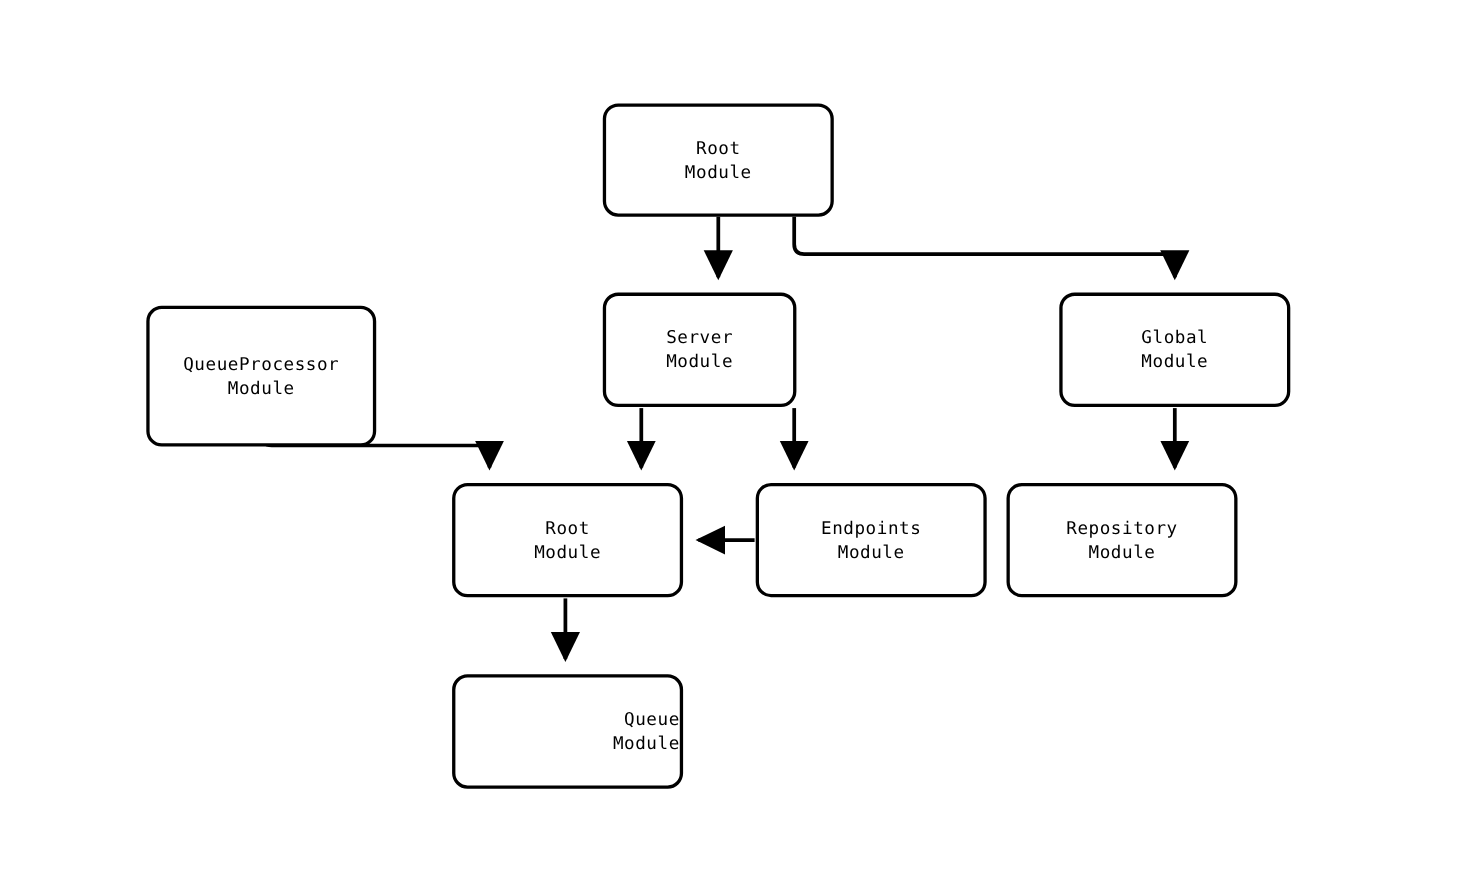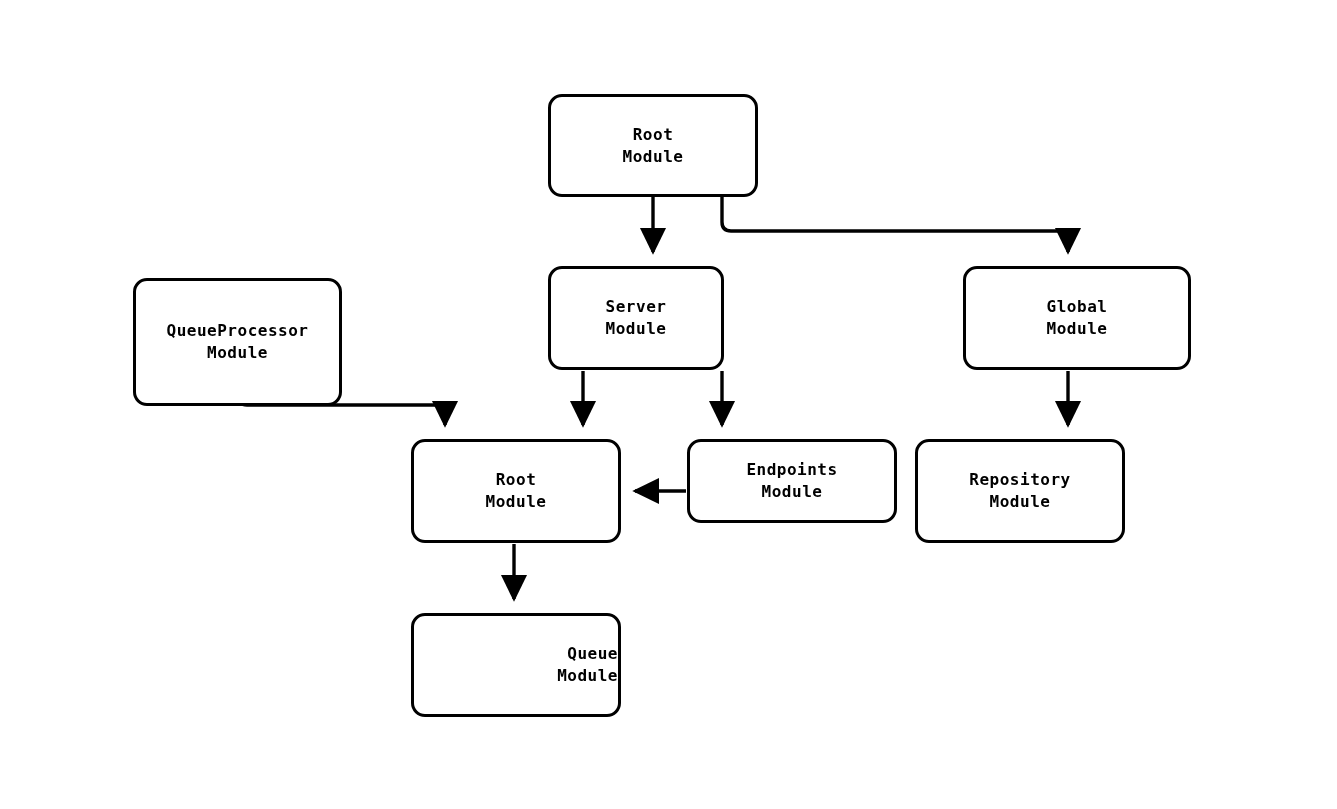--- a/index.html
+++ b/index.html
@@ -42,7 +42,6 @@
     letter-spacing: 0.5px;
     white-space: pre;
     text-align: center;
-    font-weight: bold;
   }
 </style>
 </head>

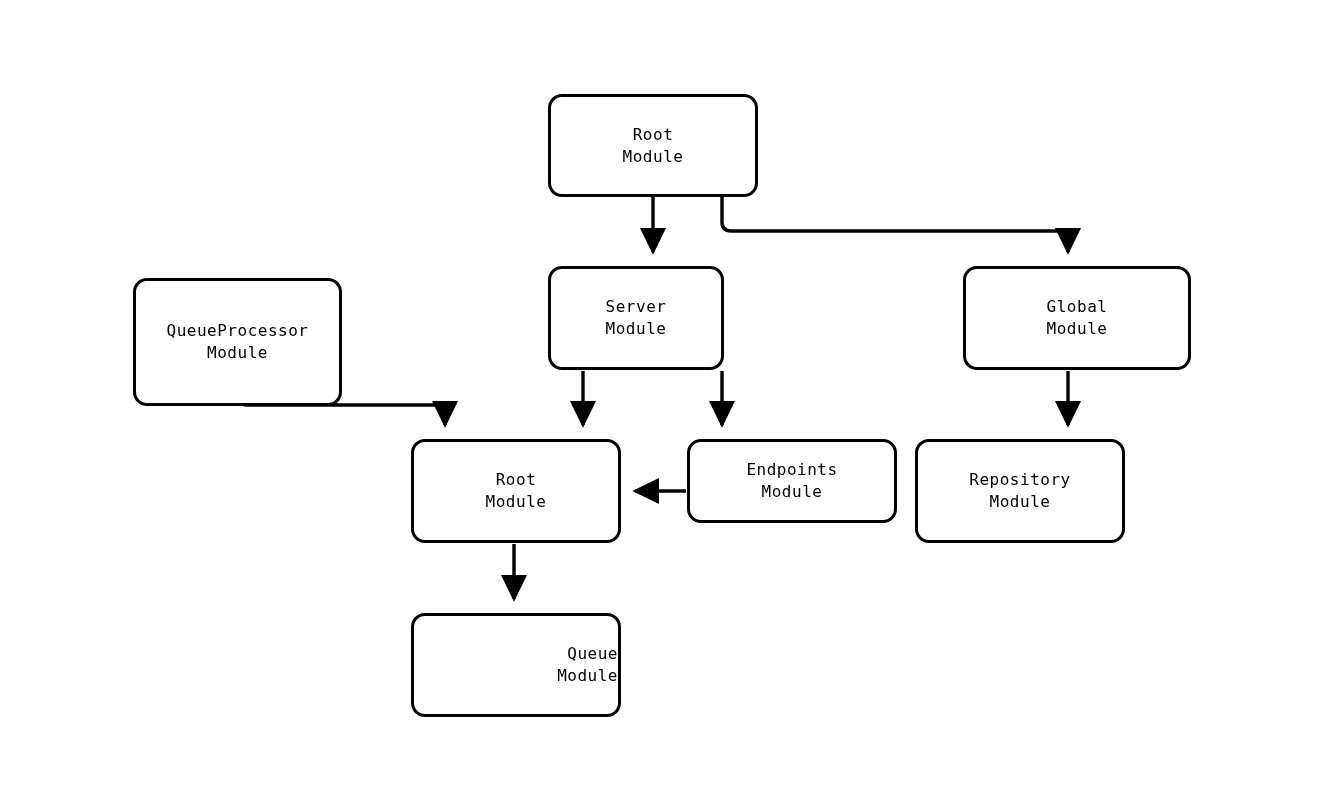--- a/index.html
+++ b/index.html
@@ -88,7 +88,7 @@
     <span class="node-line">Module</span>
   </div>
 
-  <div class="node" style="left:963px; top:266px; width:228px; height:104px;">
+  <div class="node" style="left:963px; top:266px; width:210px; height:104px;">
     <span class="node-line">Global</span>
     <span class="node-line">Module</span>
   </div>

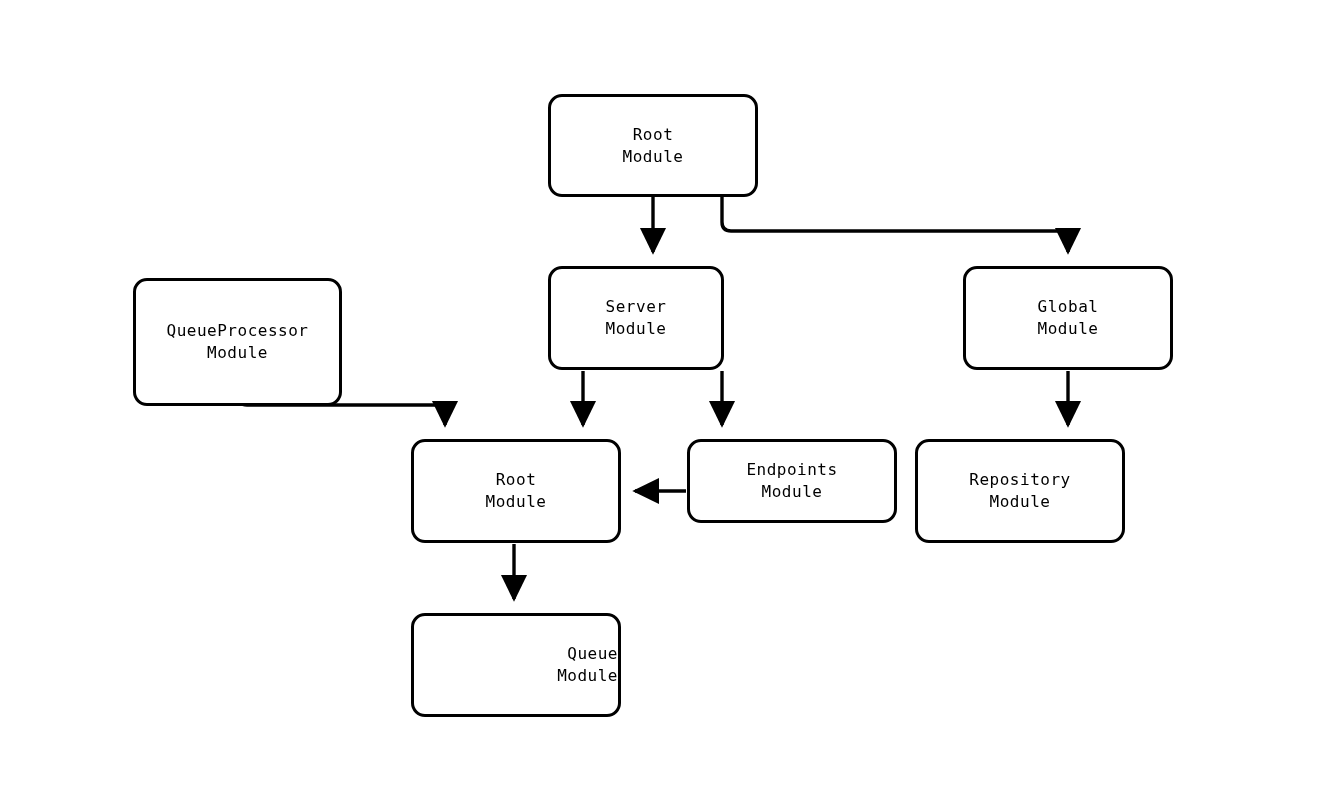--- a/index.html
+++ b/index.html
@@ -98,7 +98,7 @@
     <span class="node-line">Module</span>
   </div>
 
-  <div class="node" style="left:687px; top:439px; width:210px; height:84px;">
+  <div class="node" style="left:687px; top:439px; width:210px; height:104px;">
     <span class="node-line">Endpoints</span>
     <span class="node-line">Module</span>
   </div>

